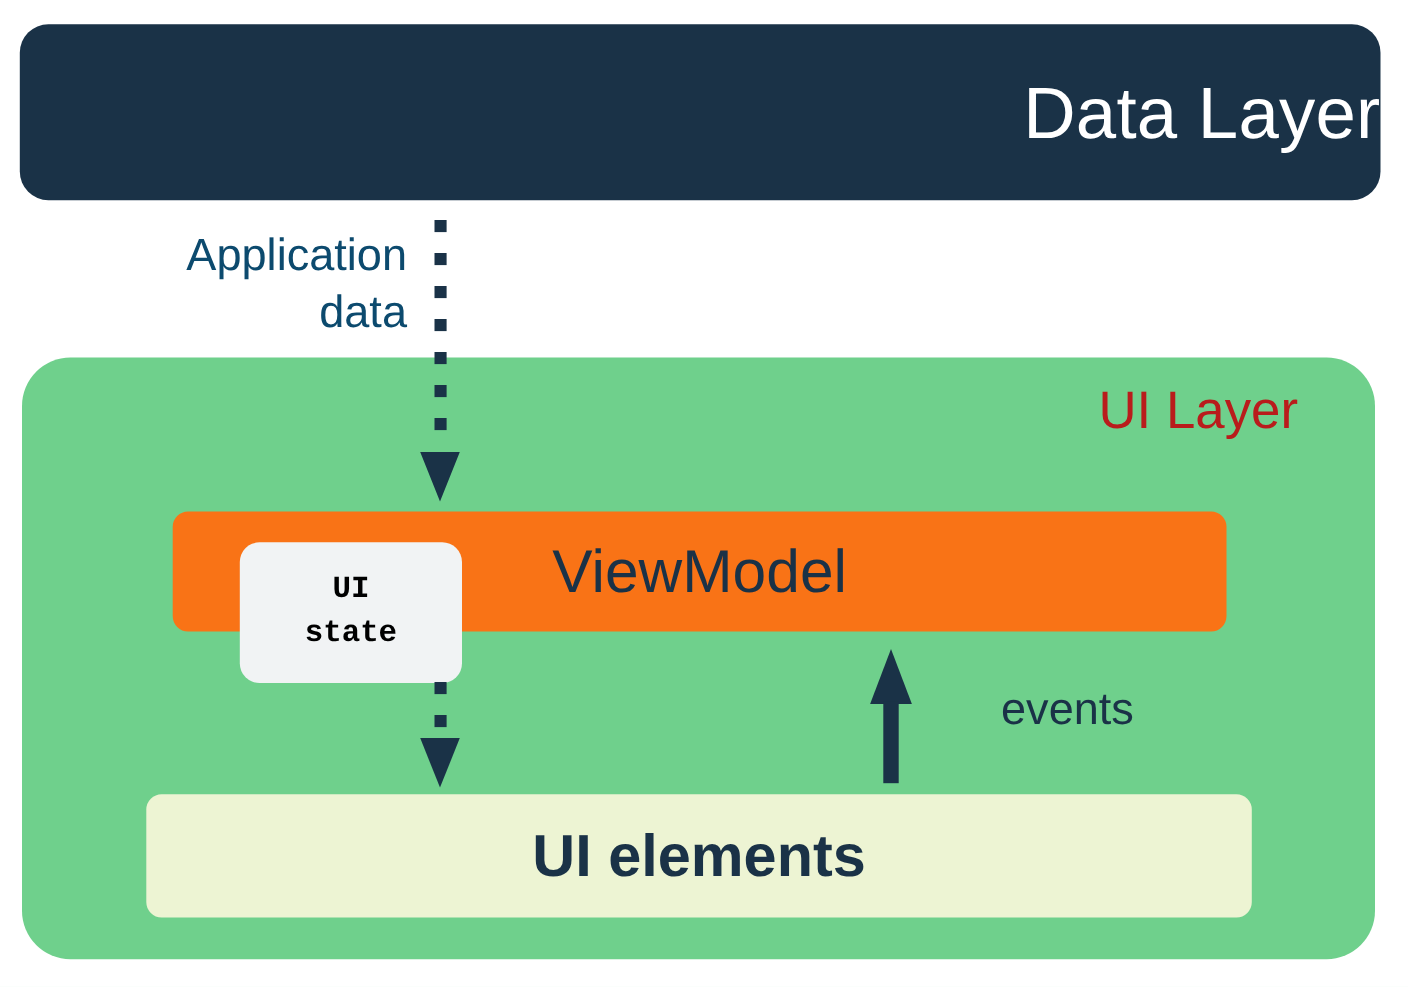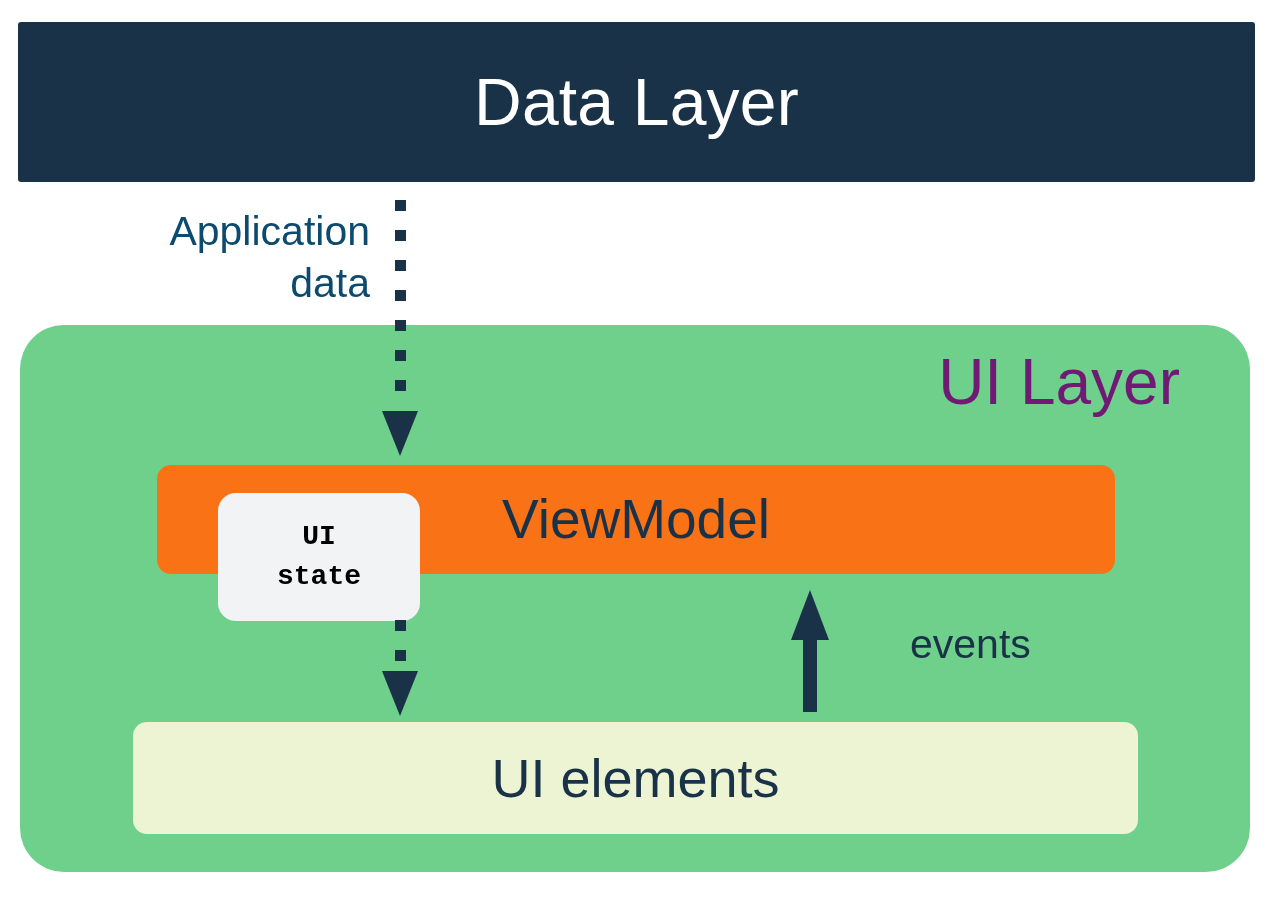--- a/index.html
+++ b/index.html
@@ -28,10 +28,10 @@
     width: 1237px;
     height: 160px;
     background: #1a3247;
-    border-radius: 3px;
-    display: flex;
-    align-items: center;
-    justify-content: center;
+    border-radius: 26px;
+    display: flex;
+    align-items: center;
+    justify-content: flex-end;
   }
   .data-layer-title {
     color: #ffffff;

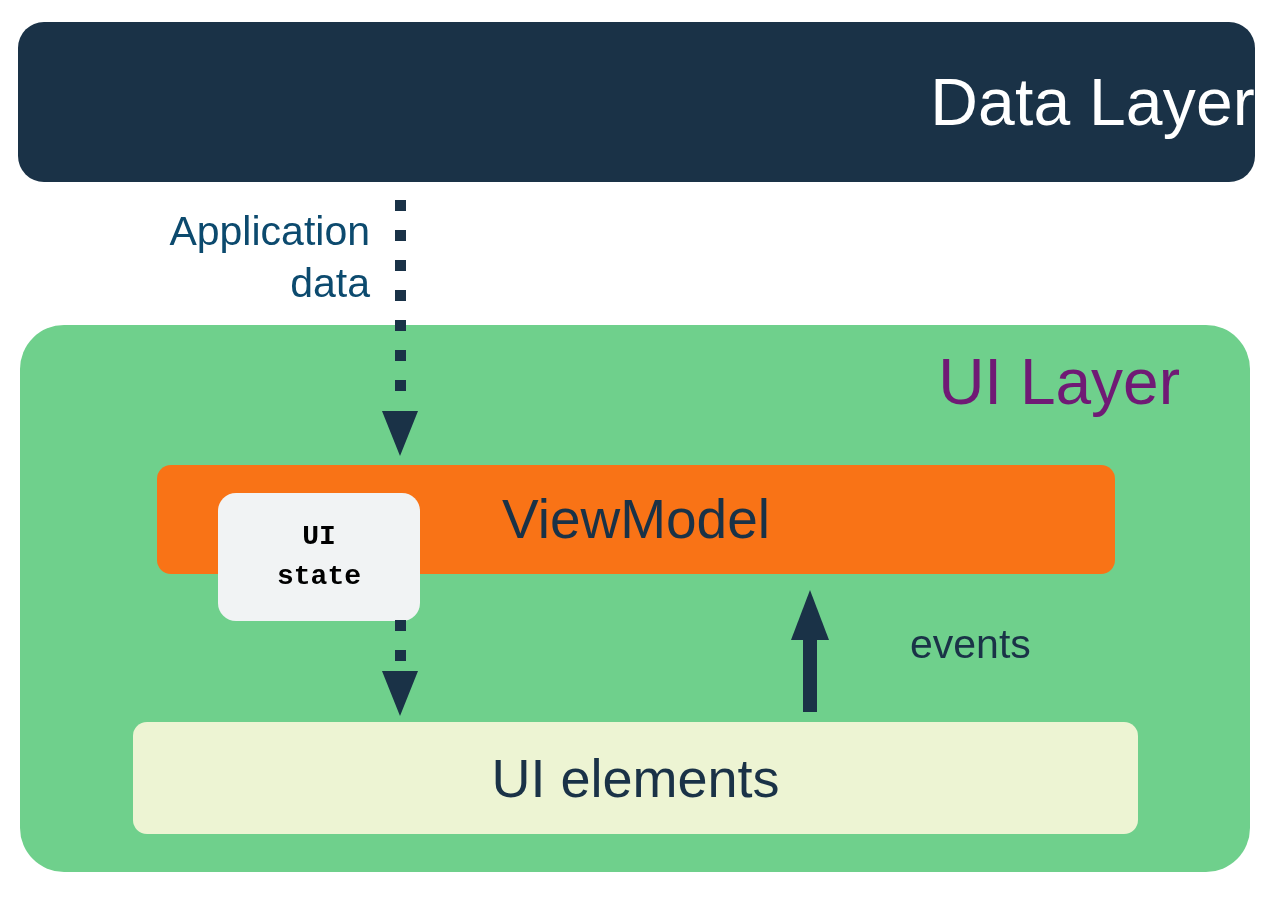--- a/index.html
+++ b/index.html
@@ -69,8 +69,8 @@
     position: absolute;
     right: 100px;
     top: 350px;
-    color: #701a75;
-    font-size: 64px;
+    color: #b91c1c;
+    font-size: 48px;
     line-height: 1;
     font-weight: 400;
   }

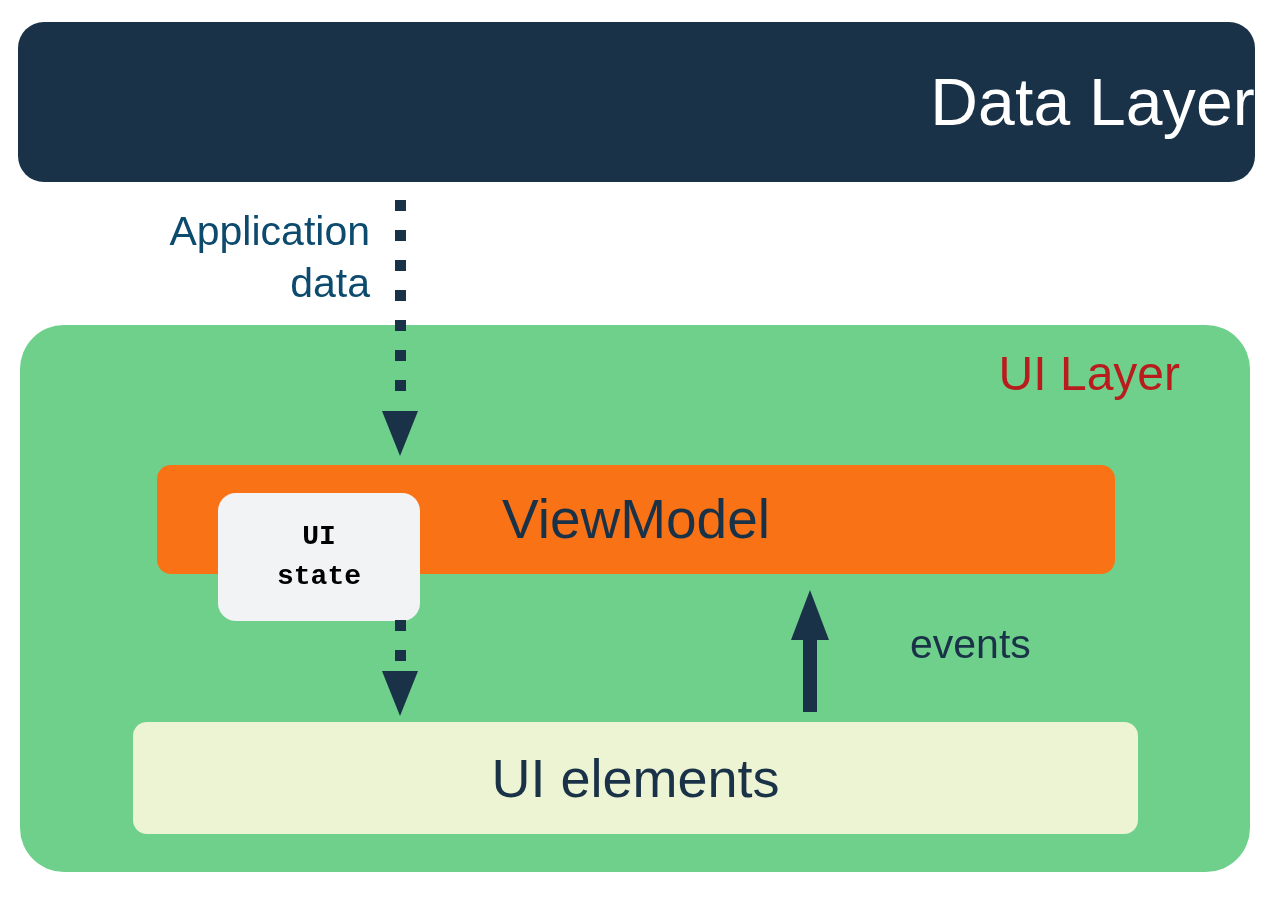--- a/index.html
+++ b/index.html
@@ -203,7 +203,7 @@
     color: #1a3247;
     font-size: 54px;
     line-height: 1;
-    font-weight: 400;
+    font-weight: 700;
   }
 </style>
 </head>

